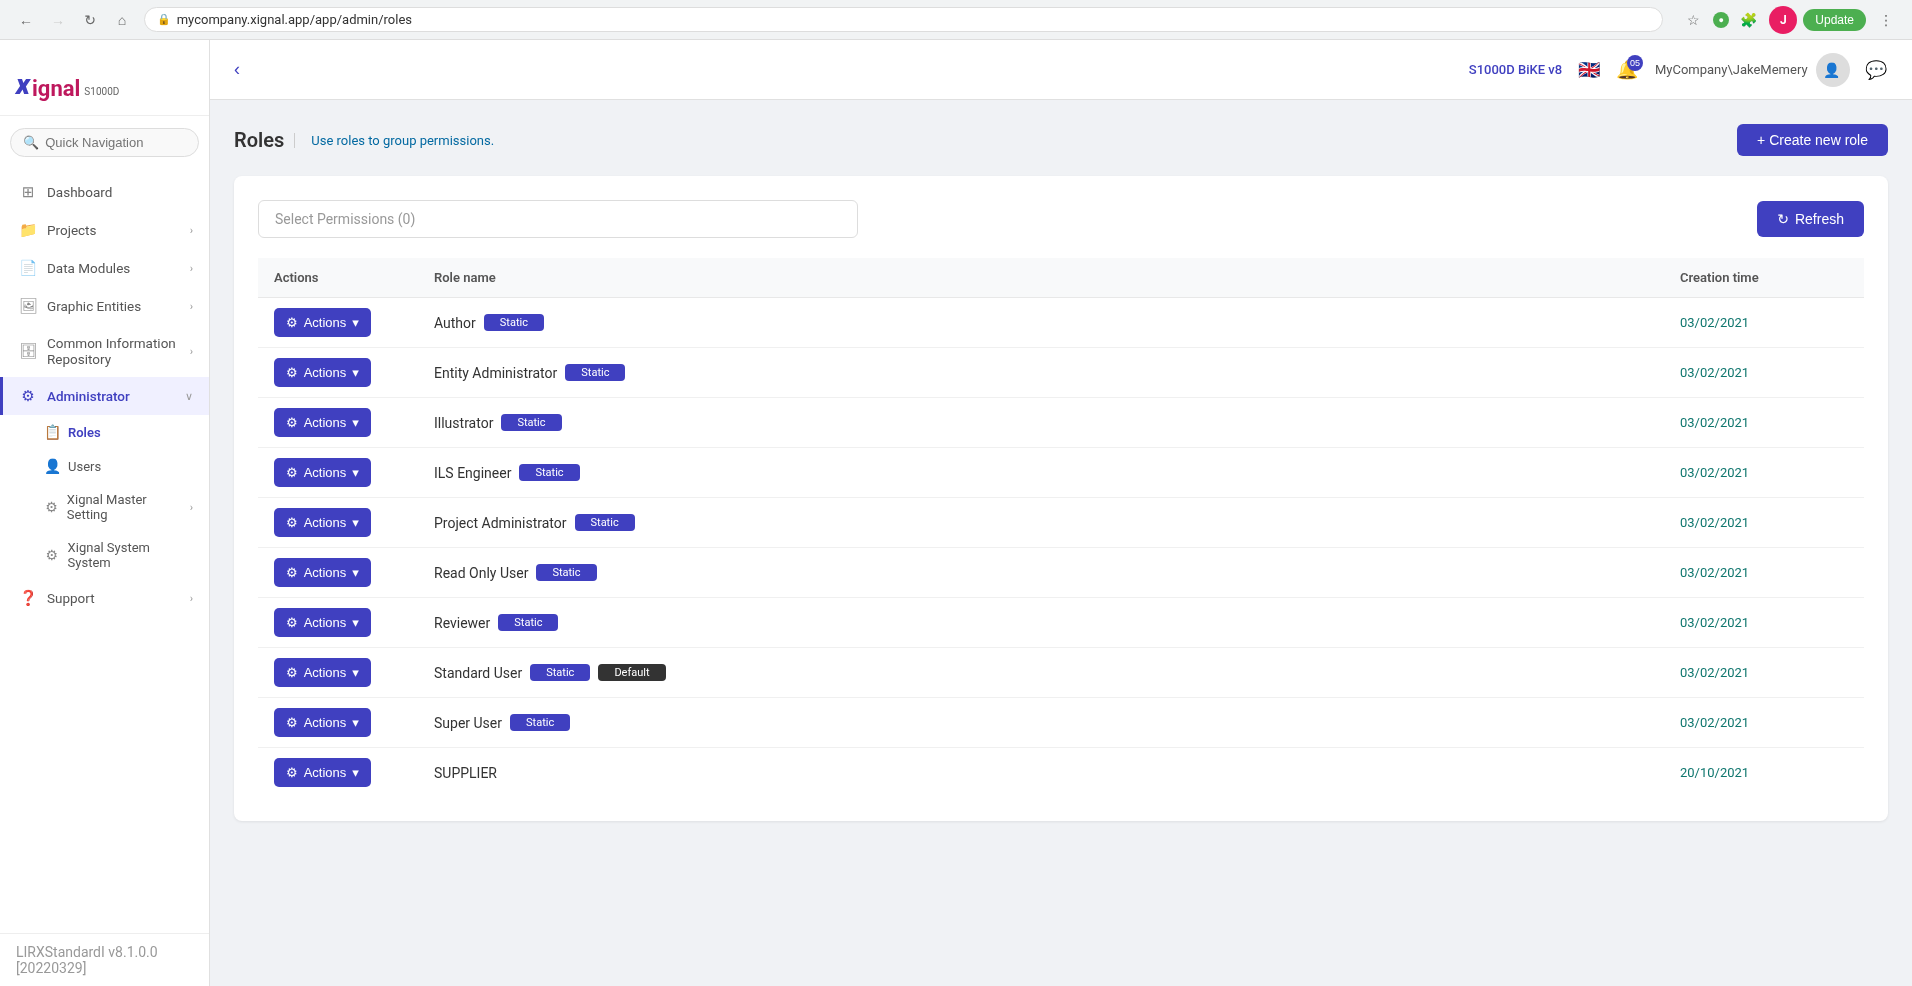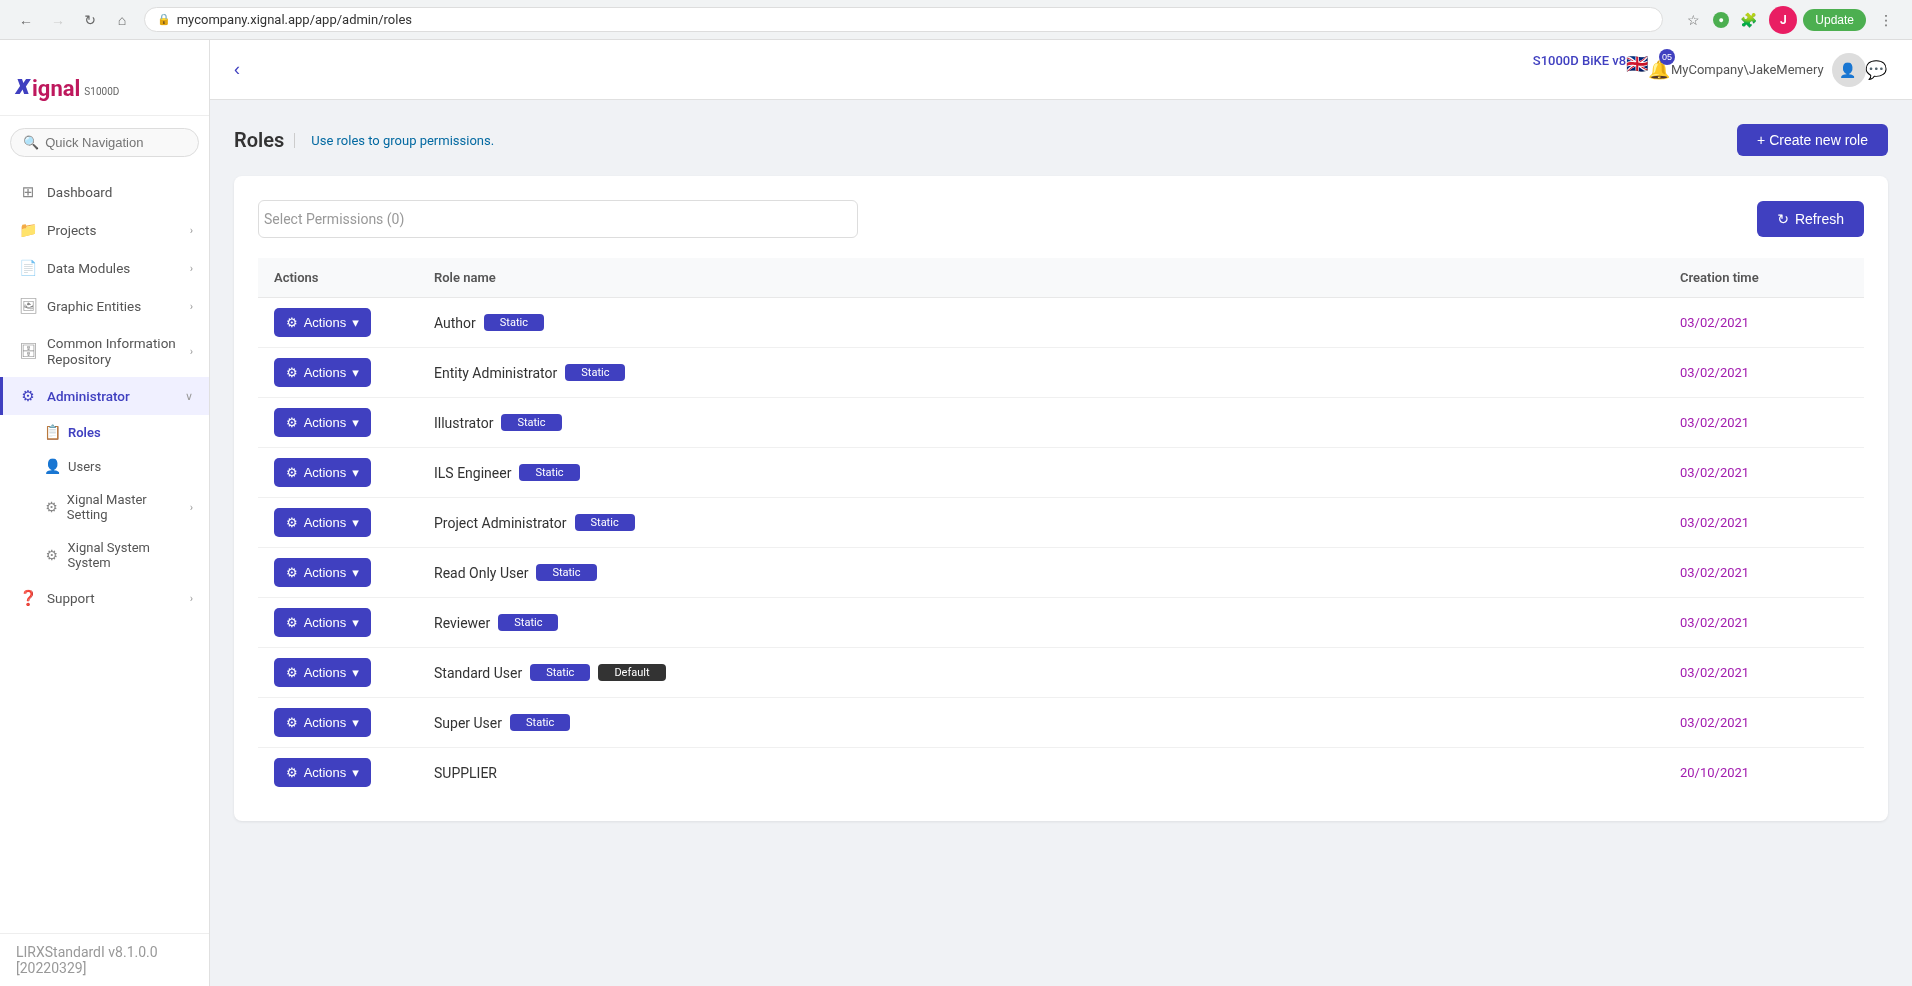--- a/index.html
+++ b/index.html
@@ -106,7 +106,7 @@
     .collapse-btn {
       background: none; border: none; cursor: pointer; color: #4040c0; font-size: 18px; margin-right: 16px;
     }
-    .top-right { display: flex; margin-left: auto; }
+    .top-right { display: flex; align-items: center; gap: 16px; margin-left: auto; }
     .app-version { color: #4040c0; font-size: 13px; font-weight: 500; }
     .lang-flag { font-size: 18px; }
     .notif-btn { position: relative; background: none; border: none; cursor: pointer; font-size: 18px; color: #666; }

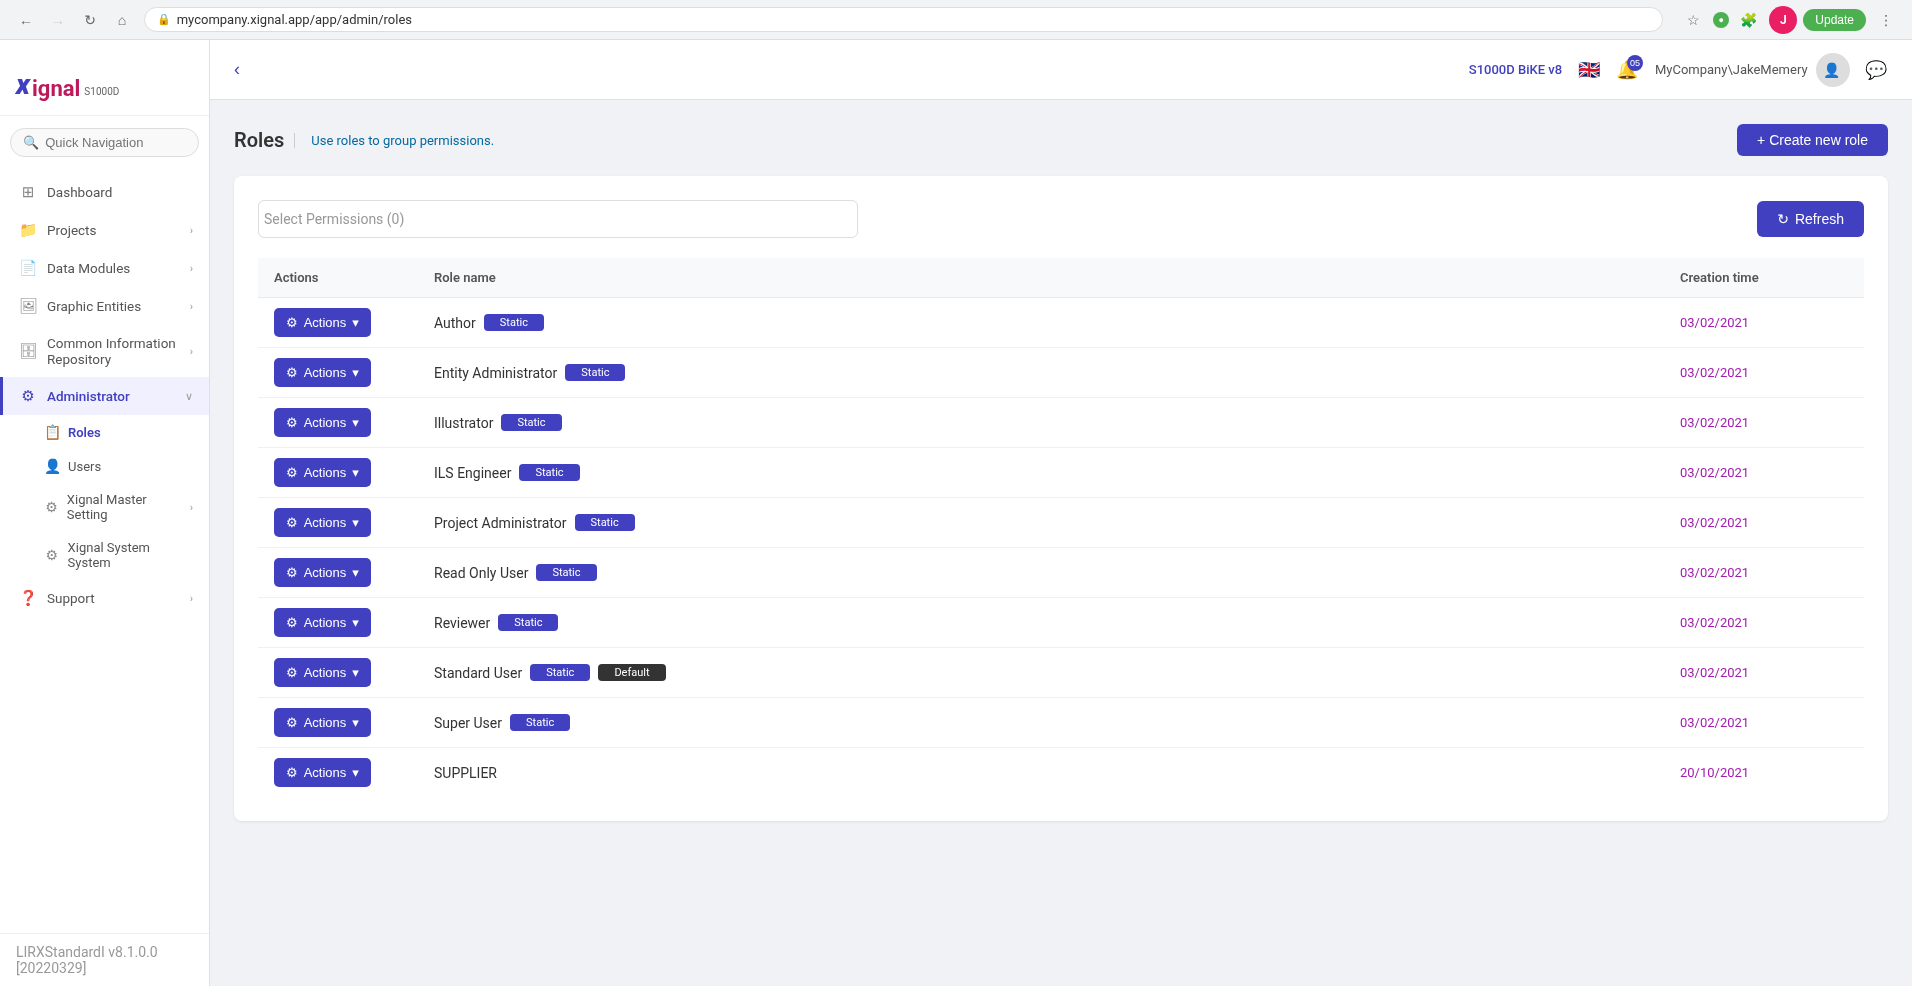--- a/index.html
+++ b/index.html
@@ -145,7 +145,7 @@
     .filter-bar { display: flex; align-items: center; justify-content: space-between; margin-bottom: 20px; }
     .permissions-select {
       width: 600px; border: 1px solid #ddd; border-radius: 6px;
-      padding: 10px 5px; font-size: 14px; color: #999; background: white; cursor: pointer;
+      padding: 10px 16px; font-size: 14px; color: #999; background: white; cursor: pointer;
       display: flex; align-items: center;
     }
     .refresh-btn {

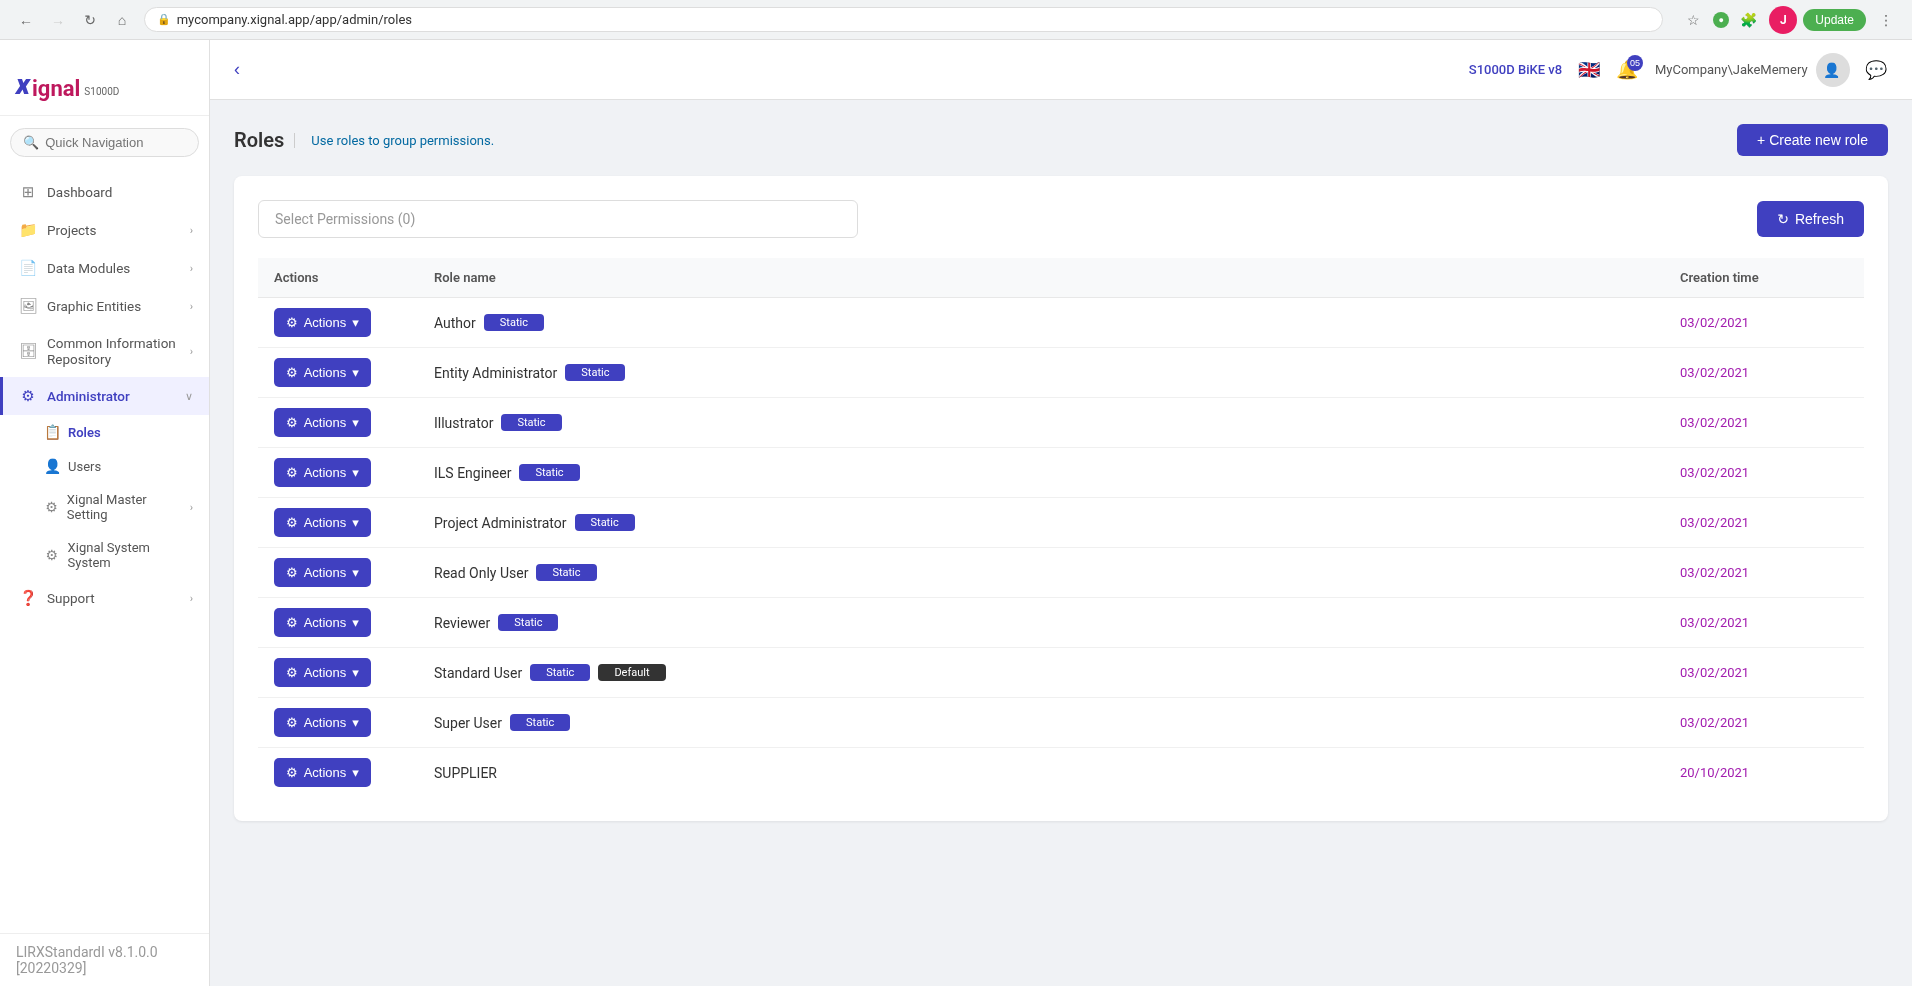--- a/index.html
+++ b/index.html
@@ -178,7 +178,7 @@
     .badge-static { background: #4040c0; color: white; }
     .badge-default { background: #333; color: white; }
 
-    .creation-time { color: #a21caf; font-size: 13px; }
+    .creation-time { color: #0f766e; font-size: 13px; }
   </style>
 </head>
 <body>

